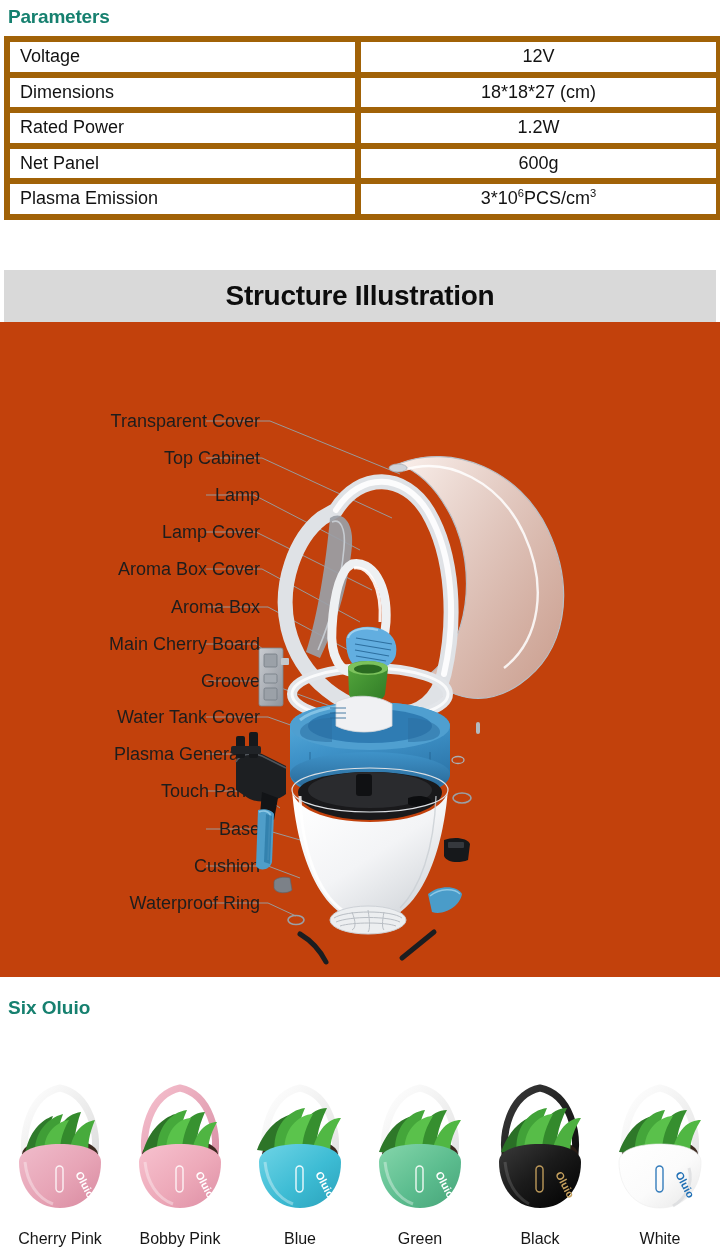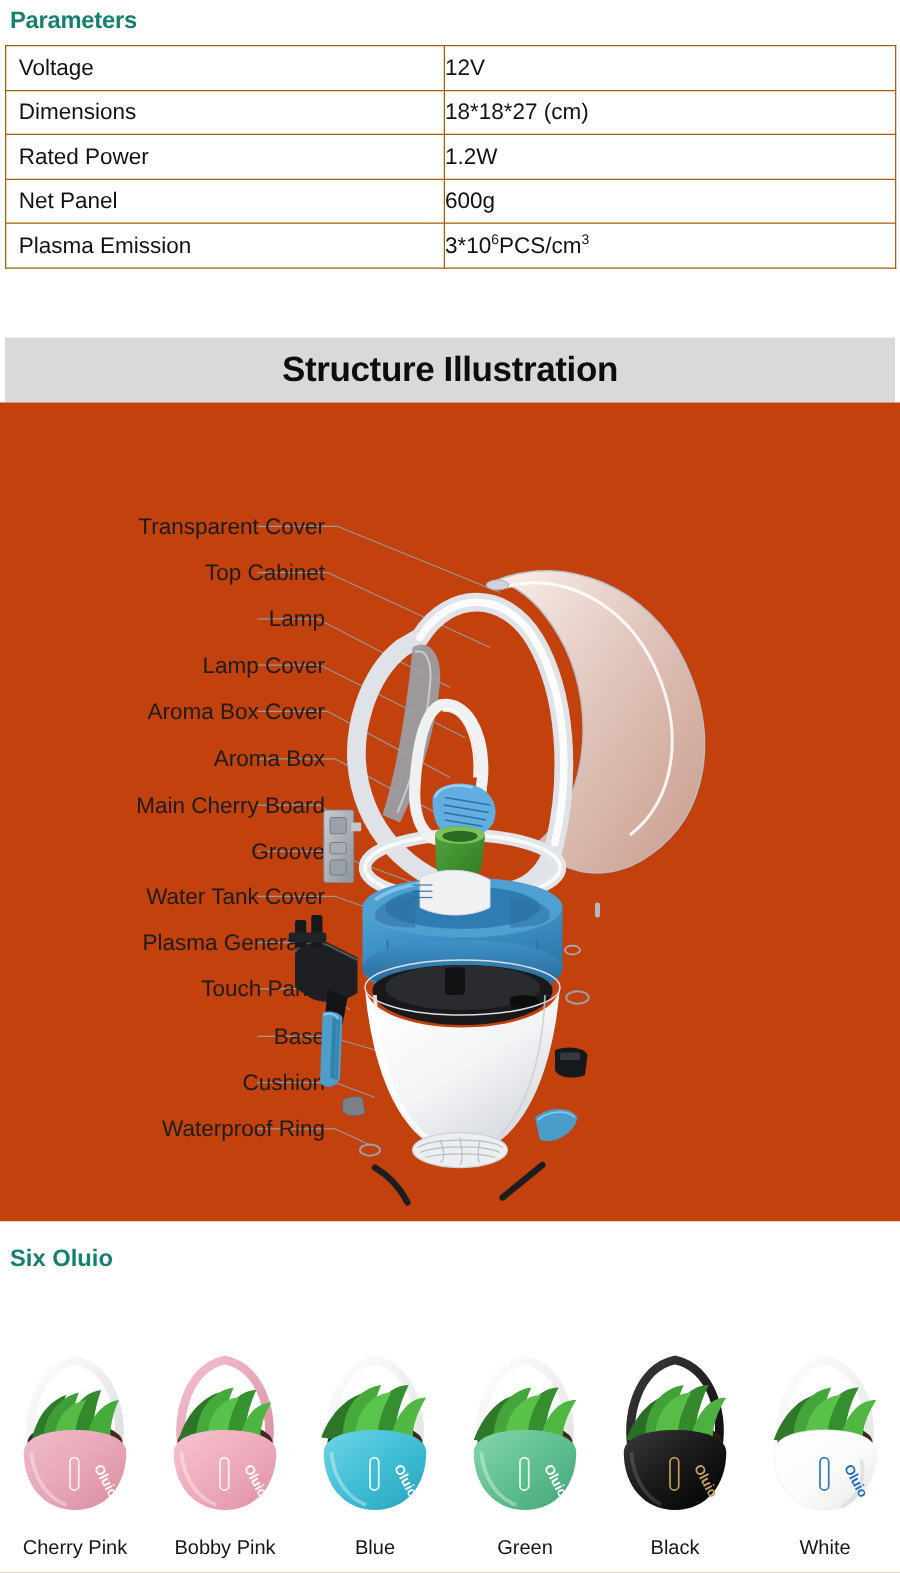--- a/index.html
+++ b/index.html
@@ -23,7 +23,7 @@
     table-layout: fixed;
   }
   .params-table td {
-    border: 1px solid #a16207;
+    border: 6px solid #a16207;
     height: 35.5px;
     font-size: 18px; color: #121212;
     padding: 0 0 0 10px;

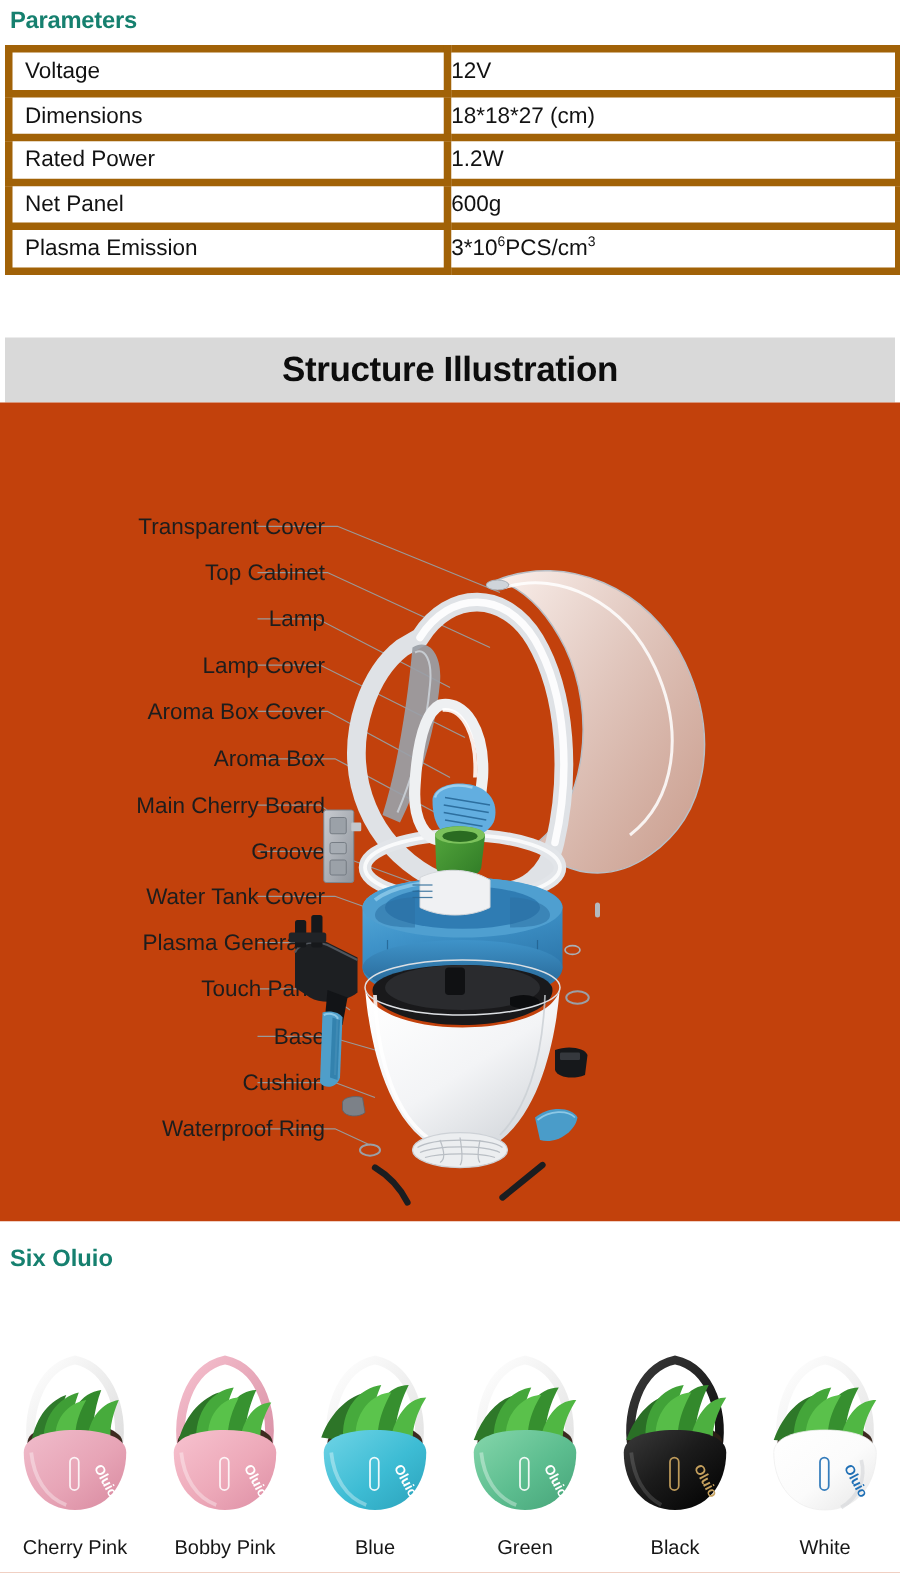--- a/index.html
+++ b/index.html
@@ -31,7 +31,7 @@
     line-height: 1.05;
   }
   .params-table td.val {
-    padding: 0; margin-top: 30px;
+    text-align: center; padding: 0; margin-top: 30px;
   }
   .params-table col.c1 { width: 351px; }
   .params-table col.c2 { width: 361px; }

